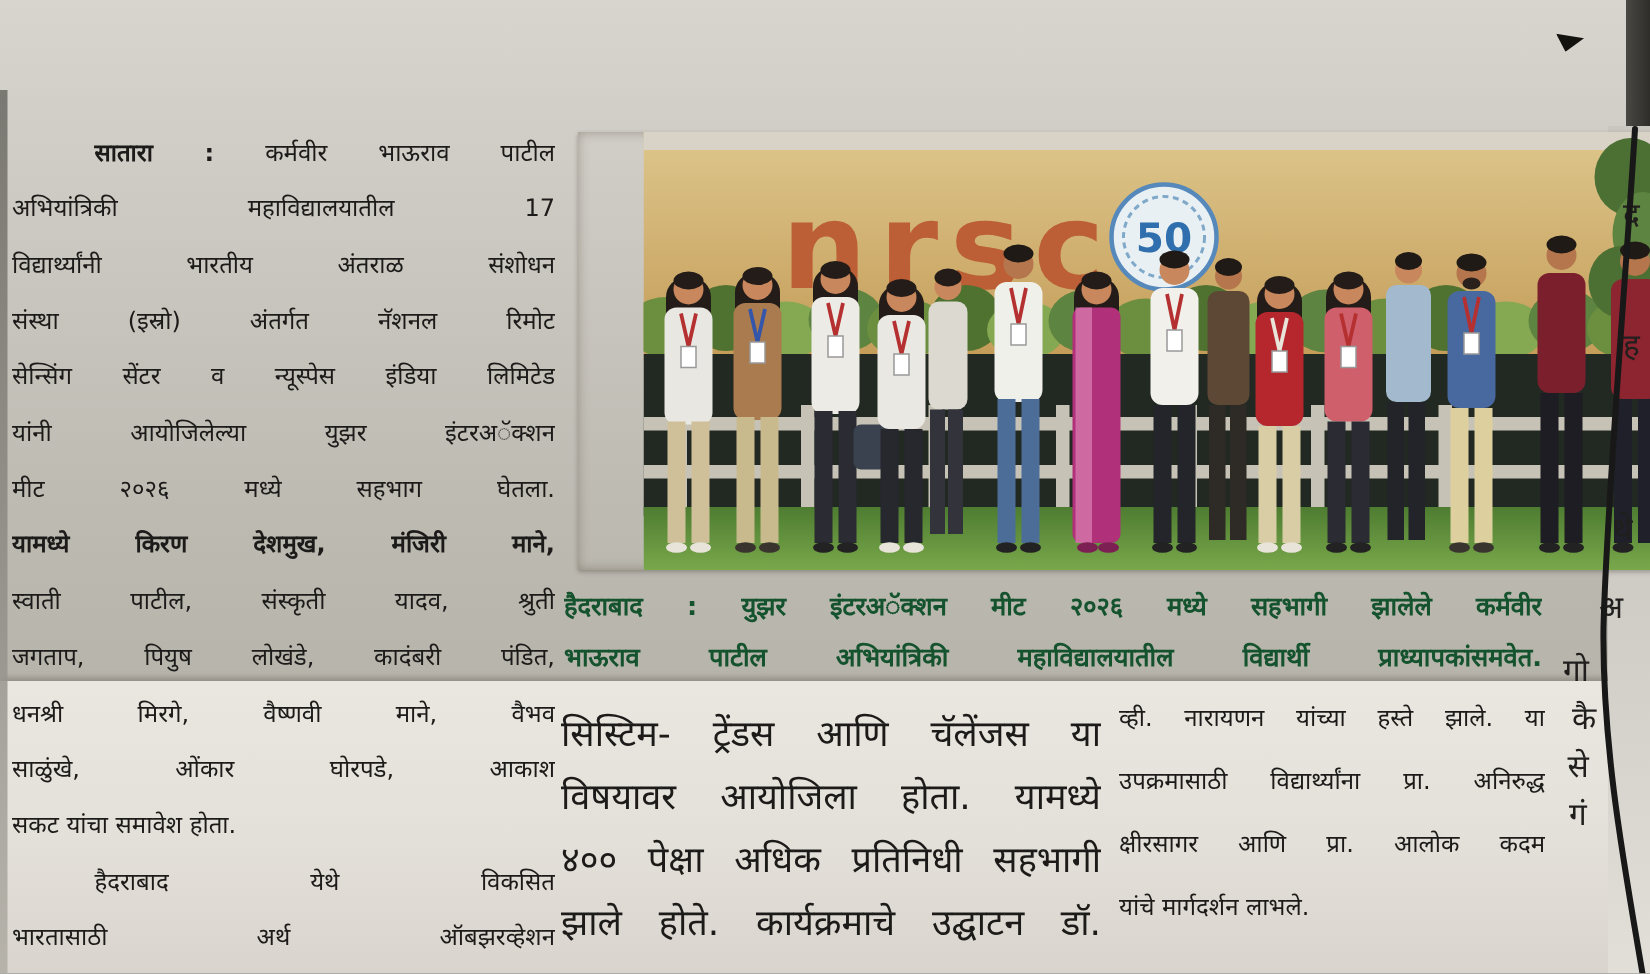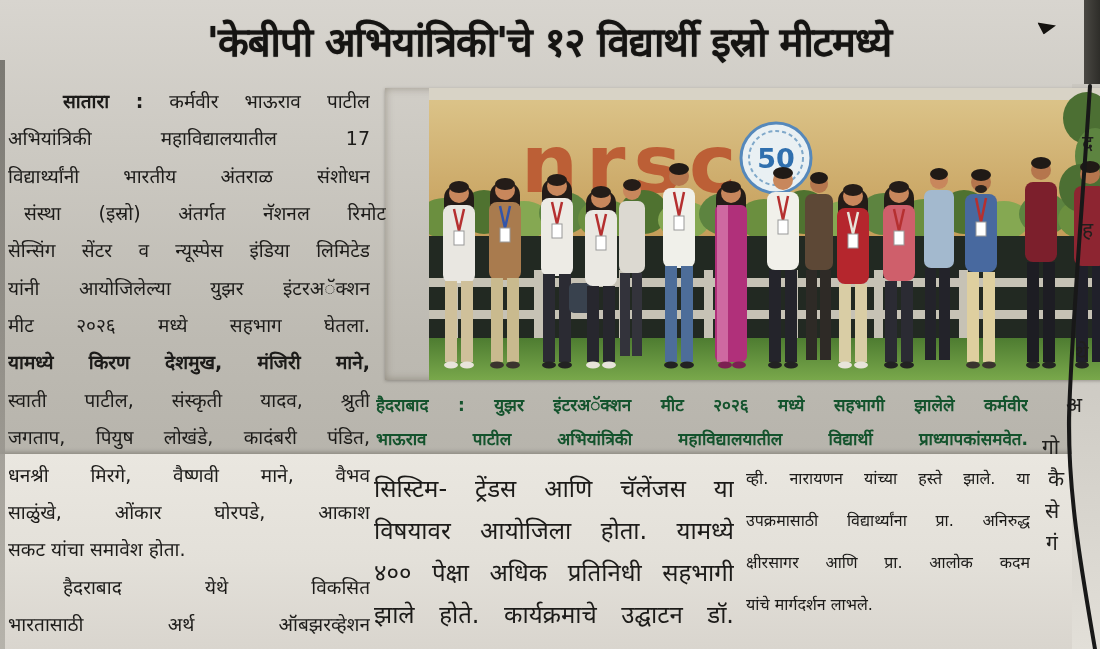--- a/index.html
+++ b/index.html
@@ -59,7 +59,6 @@
   <div class="fold-strip"></div>
   <div class="tear-mark"></div>
 
-  <div class="headline">'केबीपी अभियांत्रिकी'चे १२ विद्यार्थी इस्रो मीटमध्ये</div>
 
   <div class="leftcol">
     <div class="tl indent" style="left:8px;top:83px;position:absolute;"><b>सातारा :</b> <span>कर्मवीर भाऊराव पाटील</span></div>

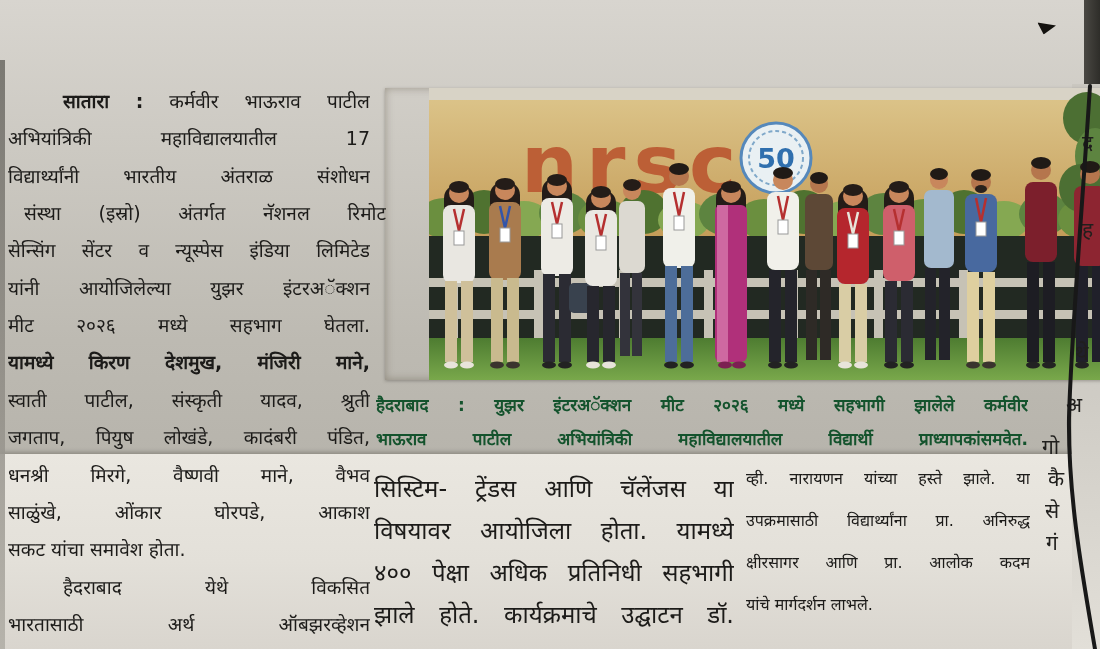--- a/index.html
+++ b/index.html
@@ -30,7 +30,7 @@
   .tl.endp{text-align-last:left;}
   .tl b{font-weight:bold;}
 
-  .leftcol .tl{width:362px;height:37px;line-height:37px;font-size:19px;}
+  .leftcol .tl{width:362px;height:37px;line-height:37px;font-size:16px;}
   .midcol .tl{width:360px;height:42px;line-height:42px;font-size:24px;}
   .rightcol .tl{width:284px;height:42px;line-height:42px;font-size:16px;}
   .caption .tl{width:652px;height:34px;line-height:34px;font-size:17px;font-weight:600;color:#14532d;}

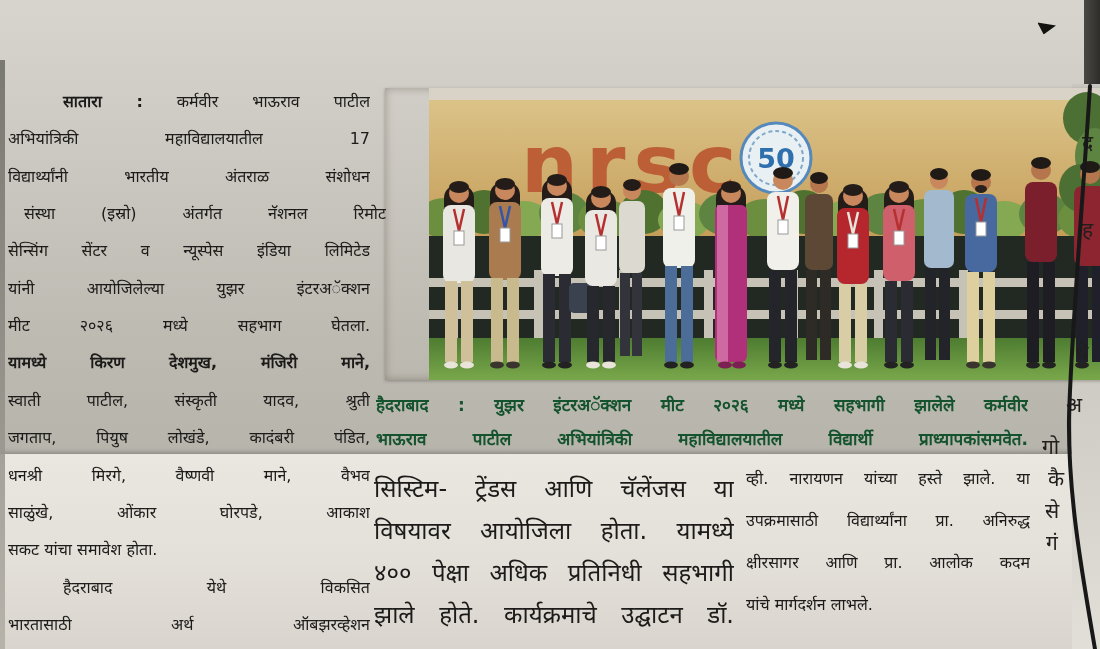--- a/index.html
+++ b/index.html
@@ -64,7 +64,7 @@
     <div class="tl indent" style="left:8px;top:83px;position:absolute;"><b>सातारा :</b> <span>कर्मवीर भाऊराव पाटील</span></div>
     <div class="tl" style="left:8px;top:120px;">अभियांत्रिकी महाविद्यालयातील 17</div>
     <div class="tl" style="left:8px;top:158px;">विद्यार्थ्यांनी भारतीय अंतराळ संशोधन</div>
-    <div class="tl" style="left:8px;top:195px;margin-left:16px;">संस्था (इस्रो) अंतर्गत नॅशनल रिमोट</div>
+    <div class="tl" style="left:8px;top:195px;">संस्था (इस्रो) अंतर्गत नॅशनल रिमोट</div>
     <div class="tl" style="left:8px;top:232px;">सेन्सिंग सेंटर व न्यूस्पेस इंडिया लिमिटेड</div>
     <div class="tl" style="left:8px;top:270px;">यांनी आयोजिलेल्या युझर इंटरअॅक्शन</div>
     <div class="tl" style="left:8px;top:307px;">मीट २०२६ मध्ये सहभाग घेतला.</div>

